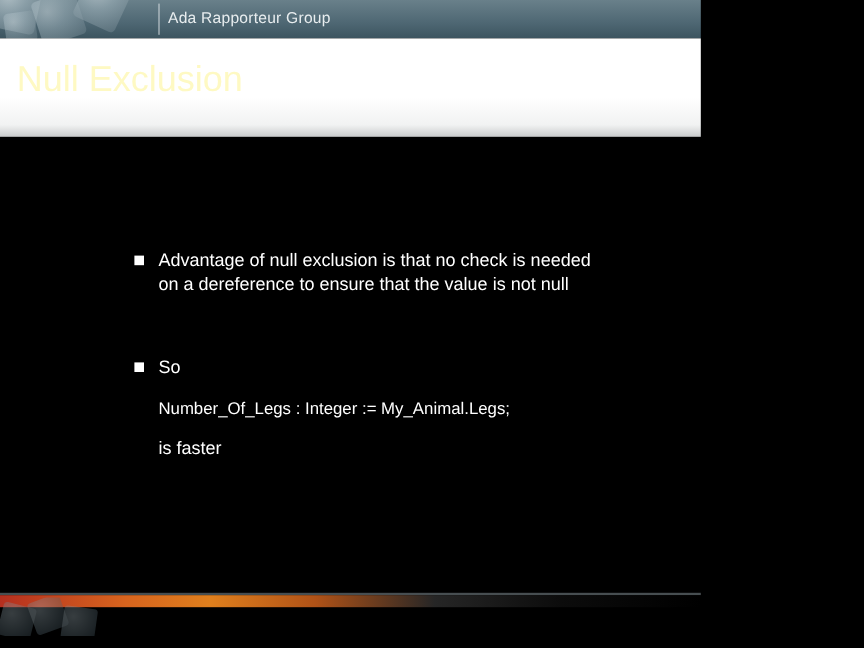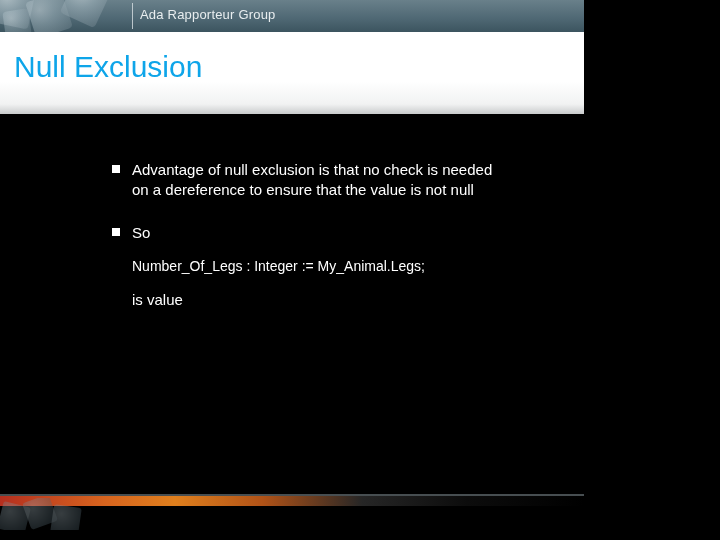--- a/index.html
+++ b/index.html
@@ -81,7 +81,7 @@
     top: 50px;
     font-size: 30px;
     font-weight: 400;
-    color: #0ea5e9;
+    color: #fef9c3;
   }
 
   

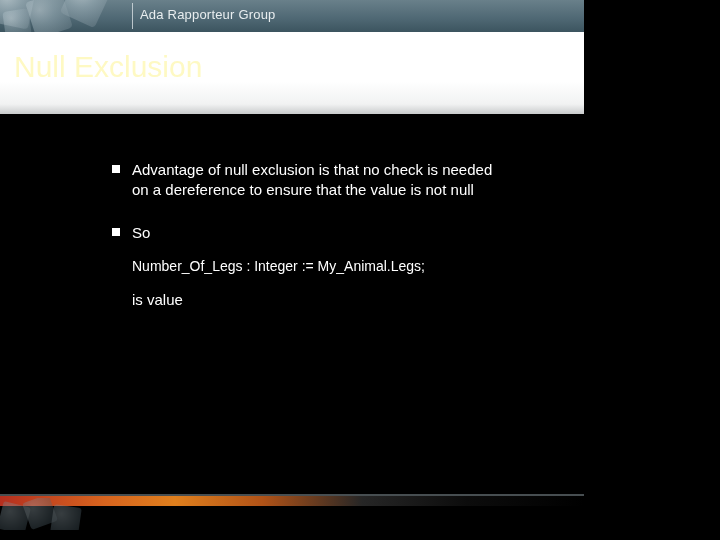--- a/index.html
+++ b/index.html
@@ -103,6 +103,7 @@
     position: relative;
     padding-left: 20px;
     margin-bottom: 22px;
+    margin-top: 48px;
   }
   ul.bullets > li::before {
     content: "";

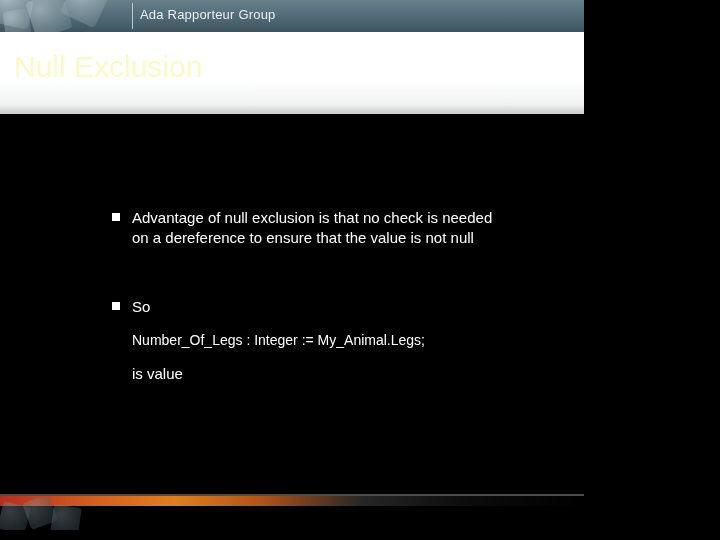--- a/index.html
+++ b/index.html
@@ -197,7 +197,7 @@
       <li>
         <span>So</span>
         <div class="code">Number_Of_Legs : Integer := My_Animal.Legs;</div>
-        <div class="subtext">is value</div>
+        <div class="subtext">is faster</div>
       </li>
     </ul>
   </div>

